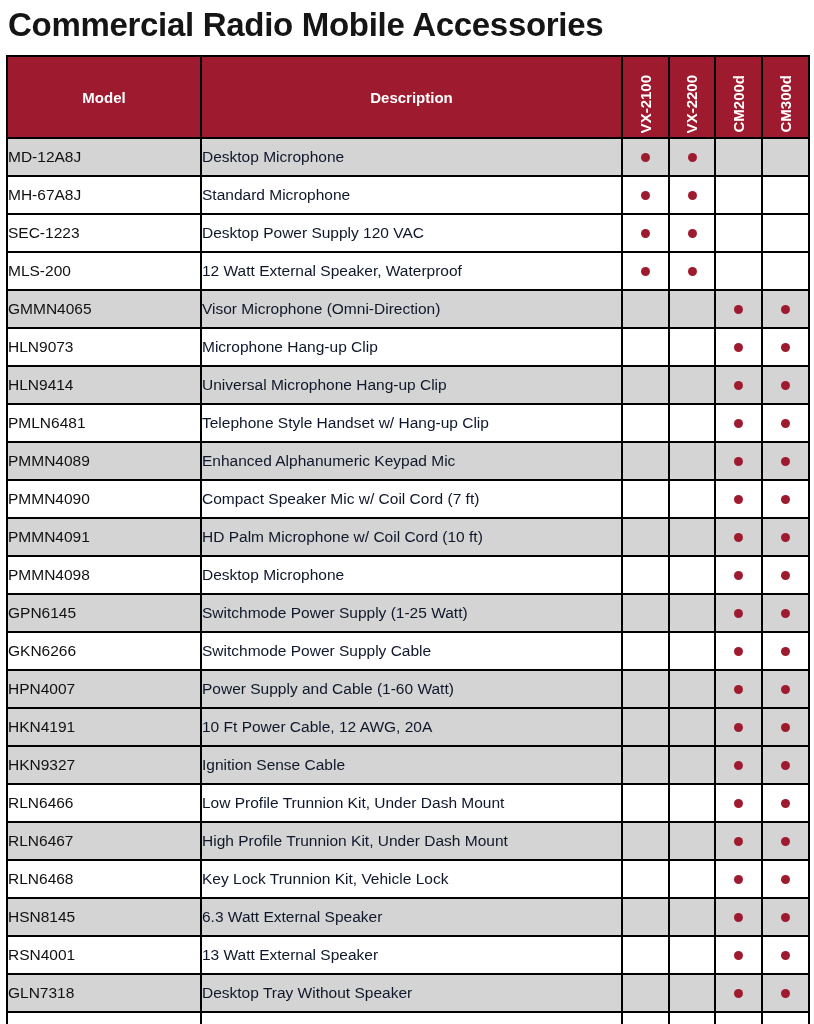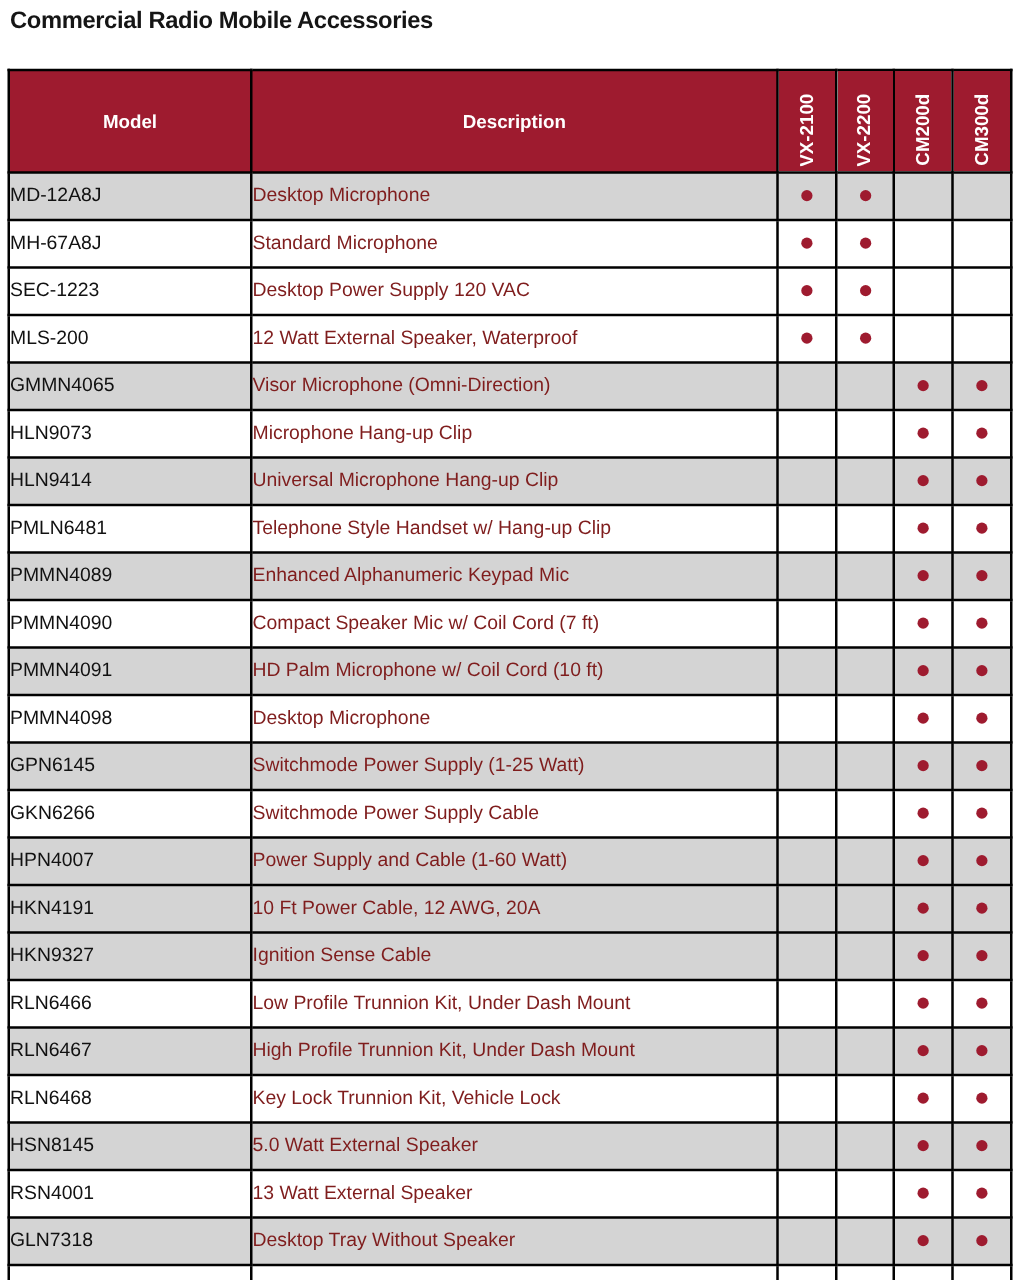--- a/index.html
+++ b/index.html
@@ -27,7 +27,7 @@
     position: absolute;
     left: 8px;
     top: 6px;
-    font-size: 19px;
+    font-size: 33px;
     font-weight: bold;
     color: #151515;
     letter-spacing: -0.3px;

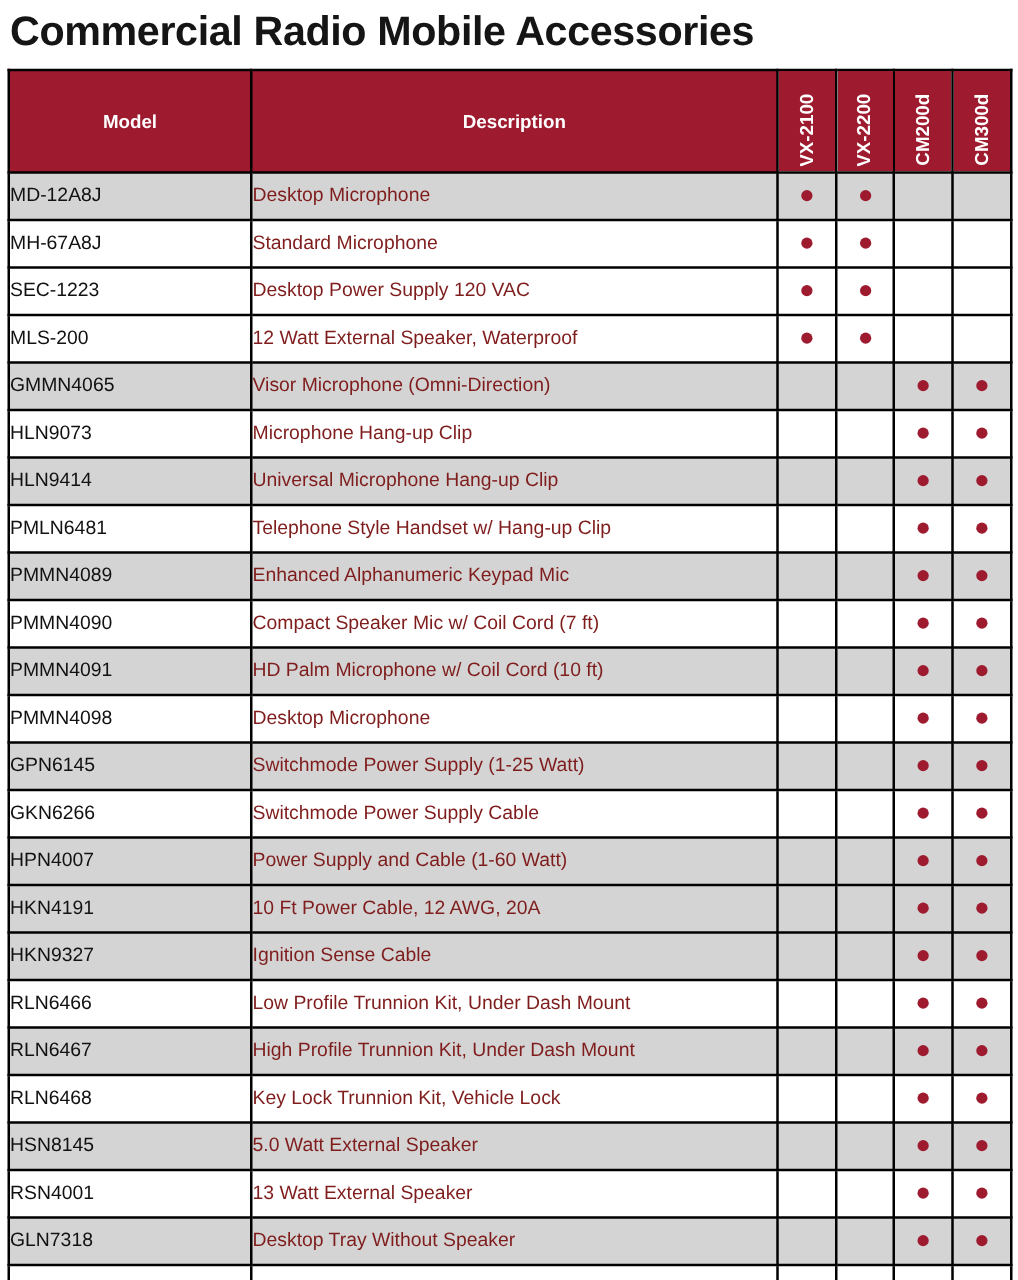--- a/index.html
+++ b/index.html
@@ -108,7 +108,7 @@
   }
   td.desc {
     font-size: 15.5px;
-    color: #7f1d1d;
+    color: #0f172a;
     padding-left: 6px;
     white-space: nowrap;
   }

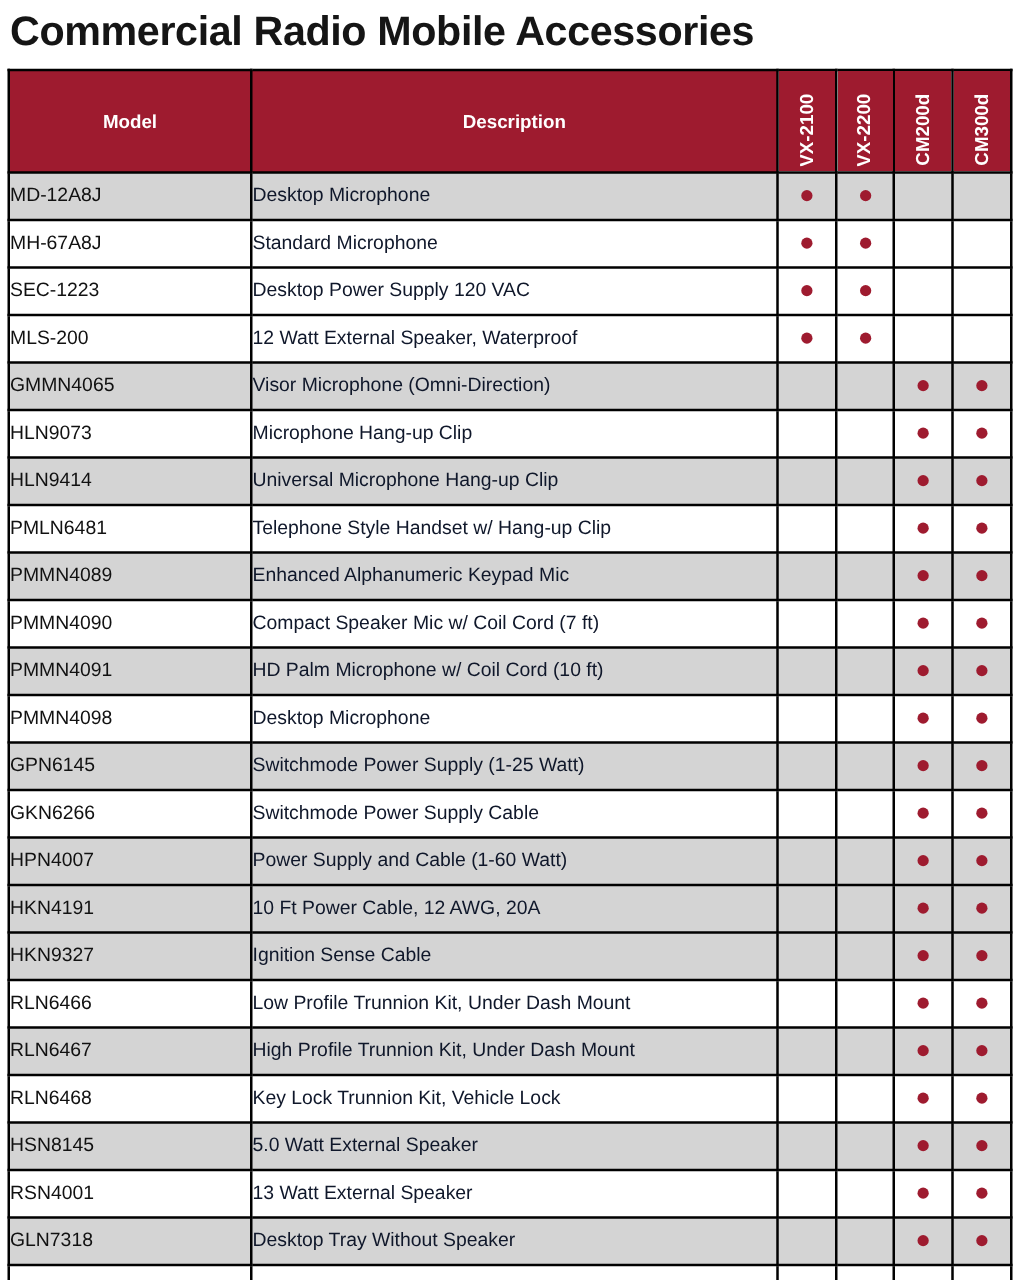--- a/index.html
+++ b/index.html
@@ -329,7 +329,7 @@
         </tr>
         <tr class="shade">
           <td class="model">HSN8145</td>
-          <td class="desc">5.0 Watt External Speaker</td>
+          <td class="desc">6.3 Watt External Speaker</td>
           <td class="mark"></td>
           <td class="mark"></td>
           <td class="mark"><span class="dot"></span></td>

